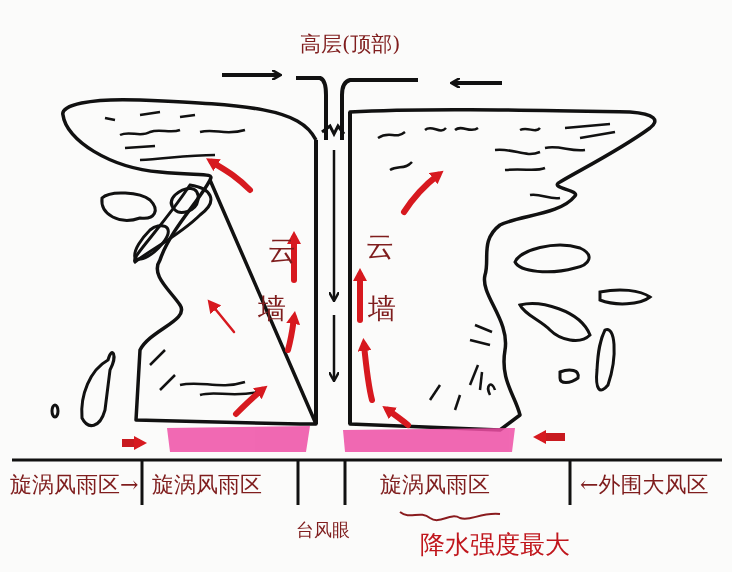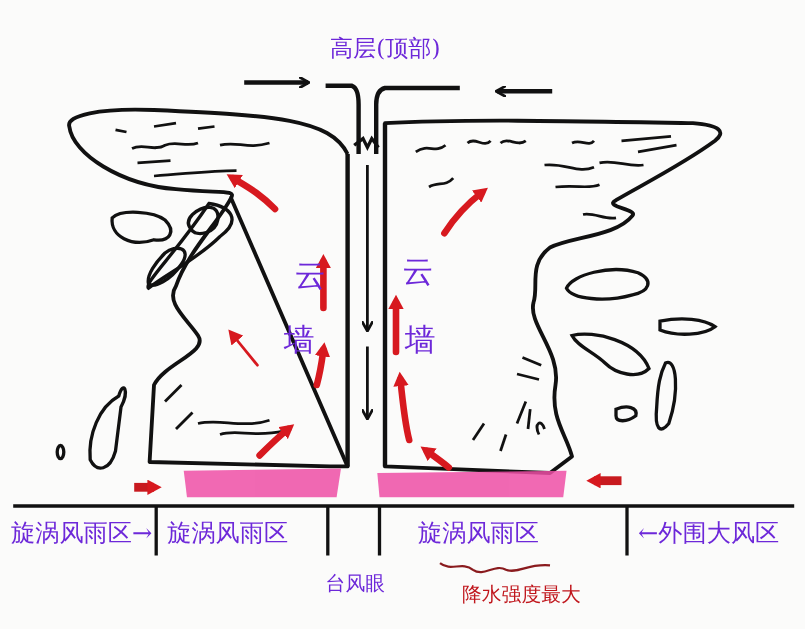--- a/index.html
+++ b/index.html
@@ -6,7 +6,7 @@
   body { width: 732px; height: 572px; position: relative; overflow: hidden;
          font-family: "DejaVu Sans", sans-serif; }
   svg.art { position: absolute; left: 0; top: 0; }
-  .lbl { position: absolute; color: #6d28d9; font-family: "DejaVu Serif", serif; white-space: nowrap; }
+  .lbl { position: absolute; color: #7f1d1d; font-family: "DejaVu Serif", serif; white-space: nowrap; }
   .lbl.red { color: #c0161c; }
   .title { left: 300px; top: 30px; font-size: 21px; }
   .cw { font-size: 28px; }

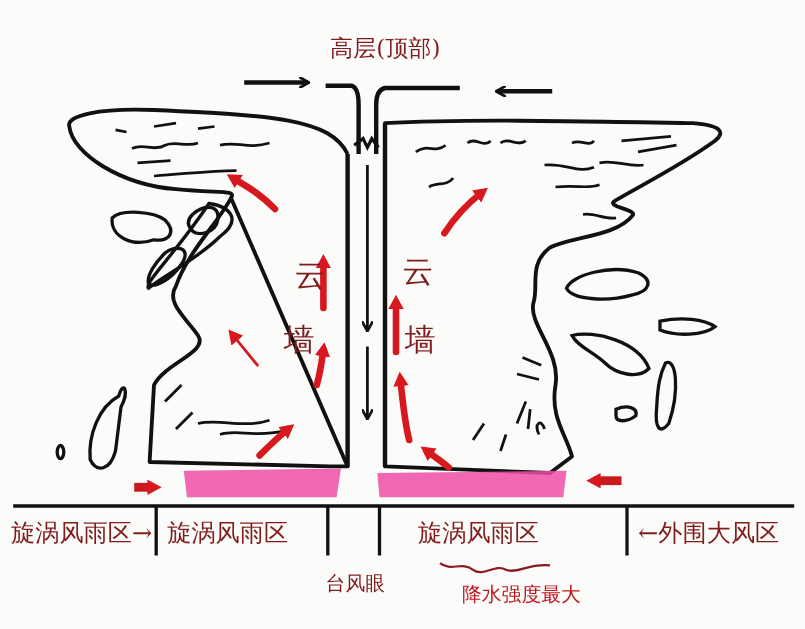--- a/index.html
+++ b/index.html
@@ -148,6 +148,6 @@
 <div class="lbl zone" style="left:380px;">旋涡风雨区</div>
 <div class="lbl zone" style="left:580px;text-align:center;">←外围大风区</div>
 <div class="lbl" style="left:296px; top:518px; font-size:18px;">台风眼</div>
-<div class="lbl red" style="left:420px; top:528px; font-size:18px;">降水强度最大</div>
+<div class="lbl red" style="left:420px; top:528px; font-size:25px;">降水强度最大</div>
 
 </body></html>

